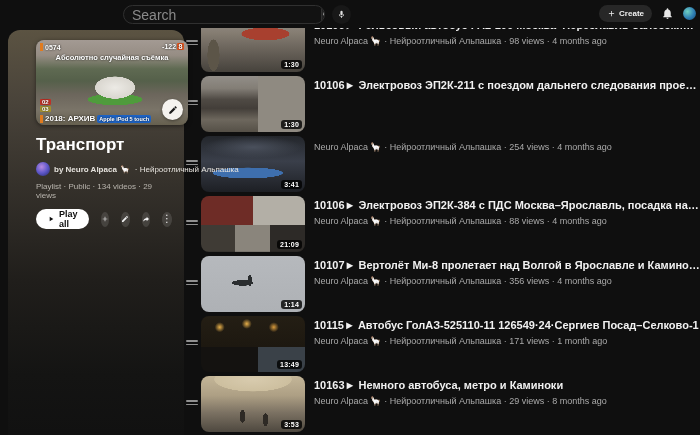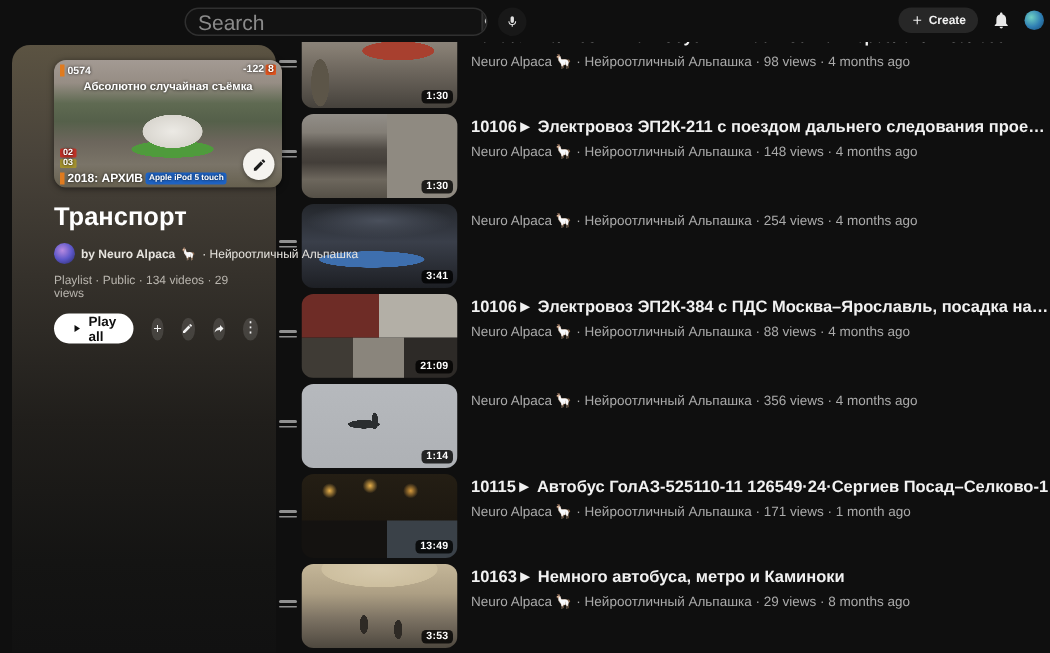--- a/index.html
+++ b/index.html
@@ -260,7 +260,6 @@
     </div>
     <div class="vtext">
       <div class="vtitle">10106► Электровоз ЭП2К-211 с поездом дальнего следования проезжает ст. Сергиев Посад и Каминоки</div>
-      <div class="vmeta">Neuro Alpaca 🦙 · Нейроотличный Альпашка · 148 views · 4 months ago</div>
     </div>
   </div>
 

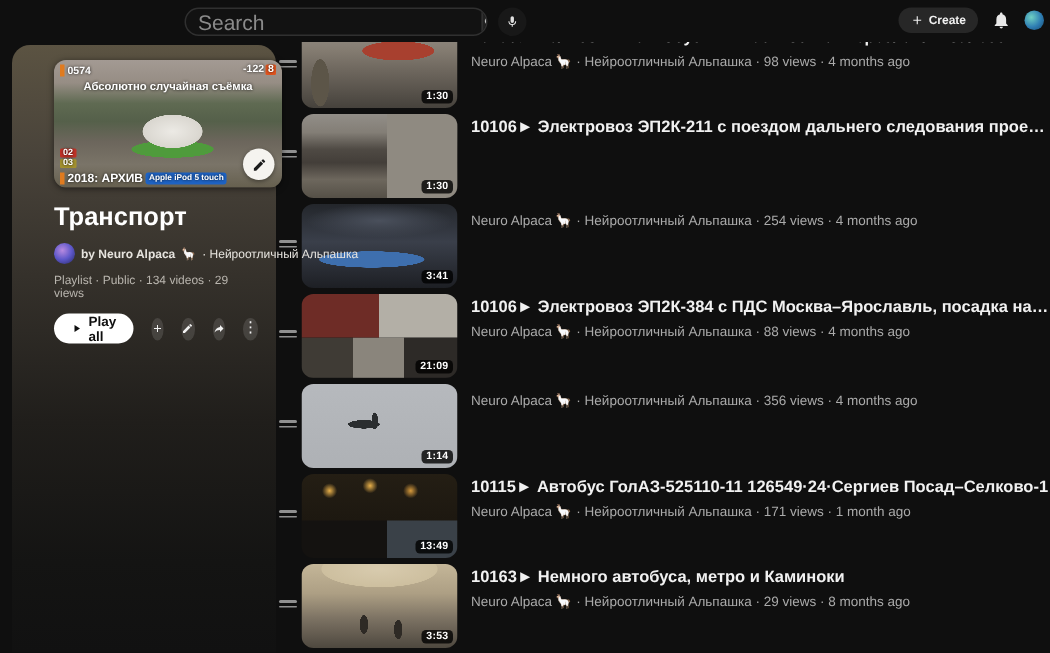--- a/index.html
+++ b/index.html
@@ -299,6 +299,7 @@
       <span class="duration">1:14</span>
     </div>
     <div class="vtext">
+      <div class="vtitle">10107► Вертолёт Ми-8 пролетает над Волгой в Ярославле и Каминоки</div>
       <div class="vmeta">Neuro Alpaca 🦙 · Нейроотличный Альпашка · 356 views · 4 months ago</div>
     </div>
   </div>

